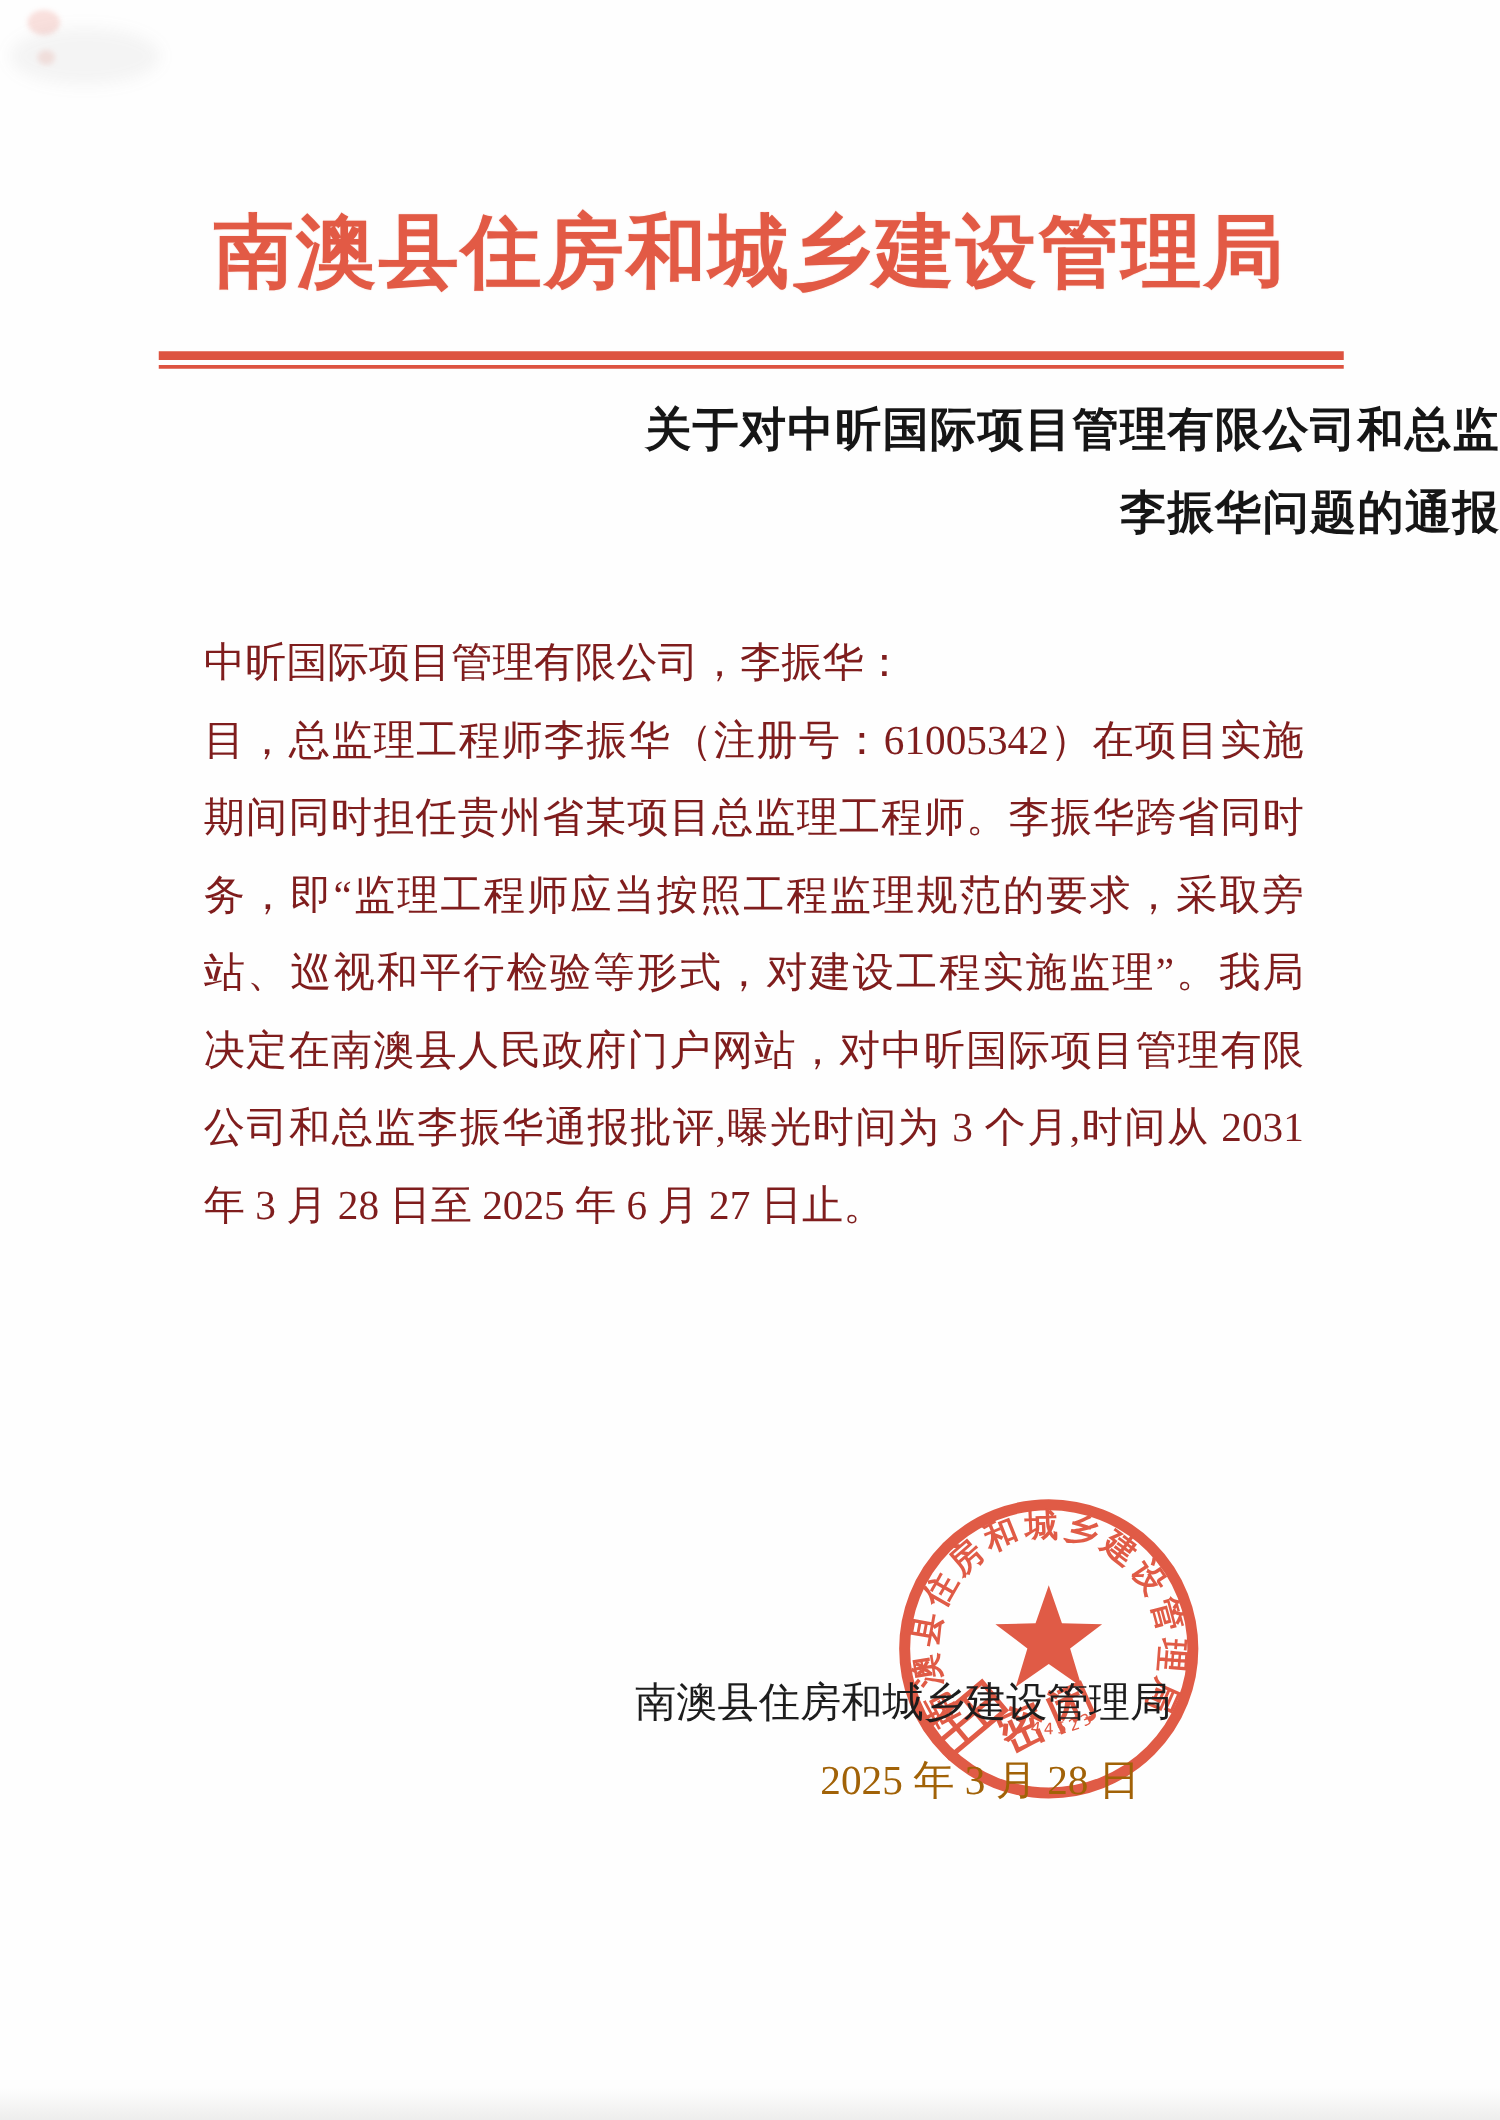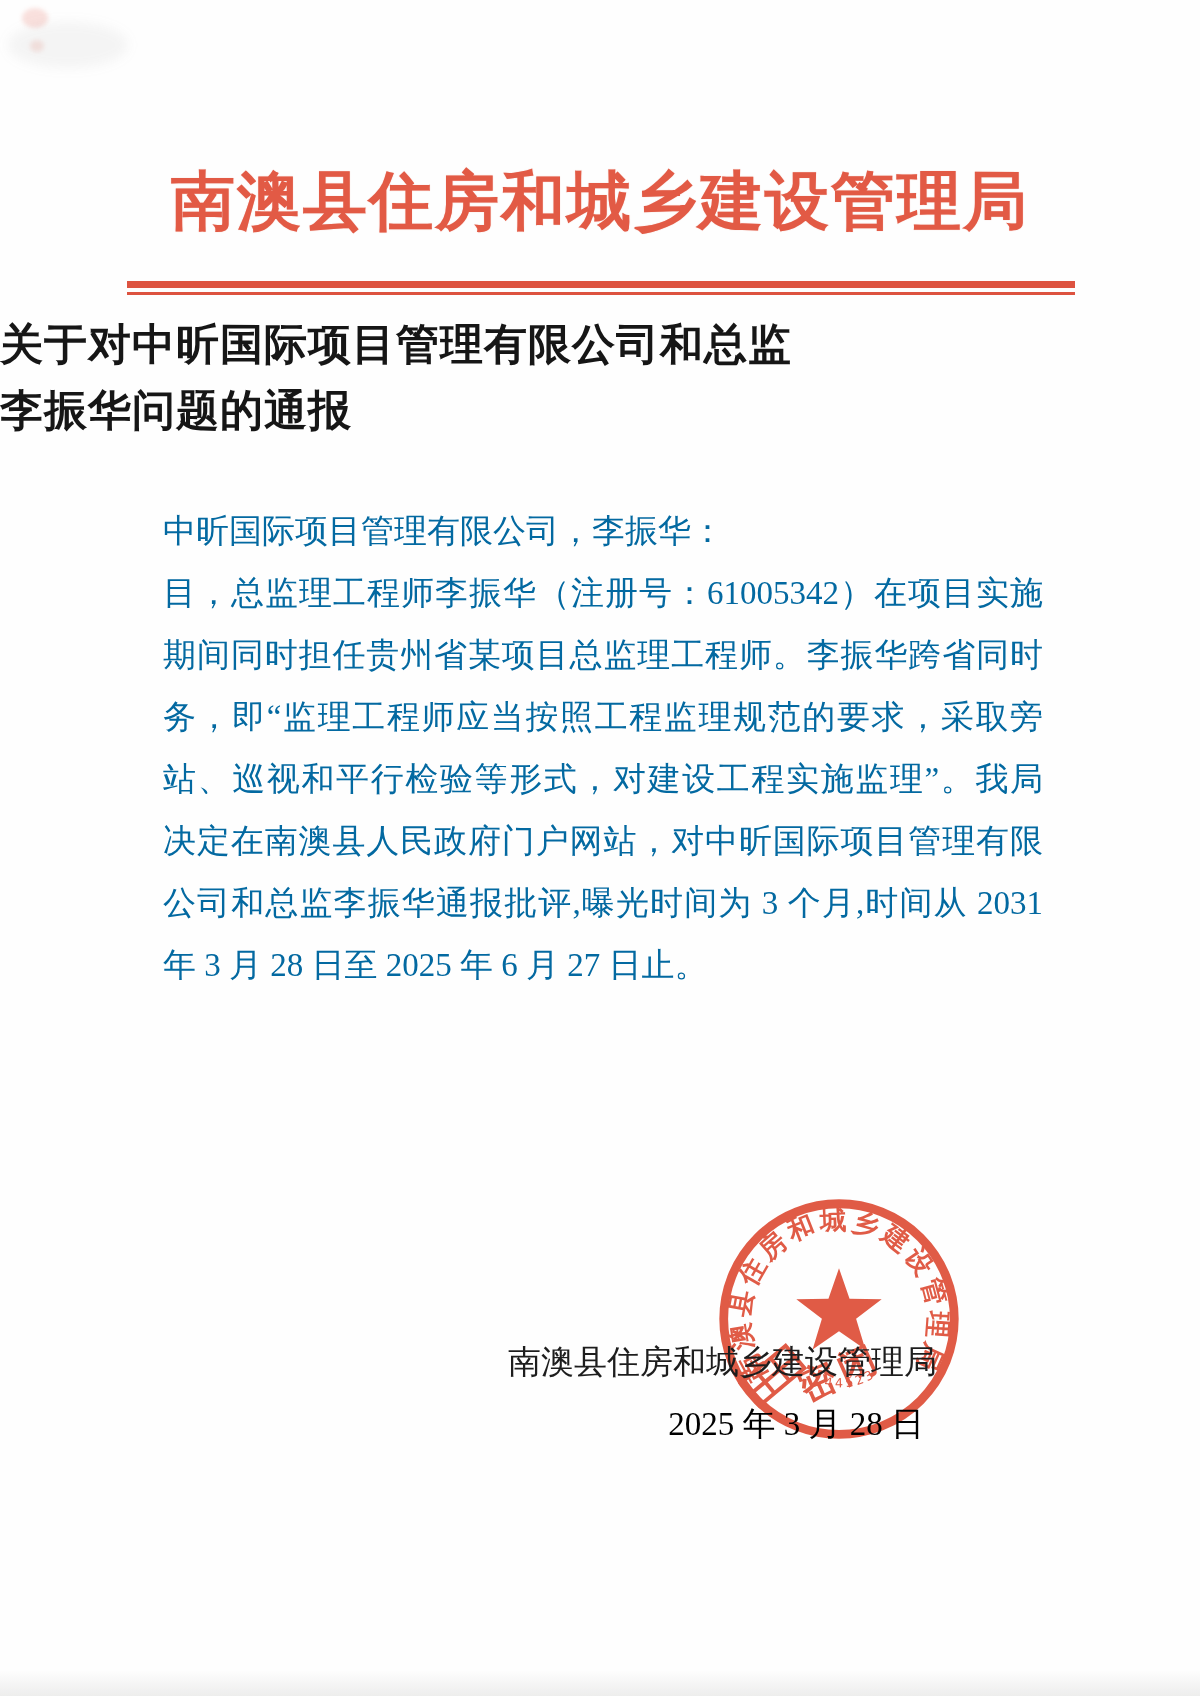--- a/index.html
+++ b/index.html
@@ -35,8 +35,8 @@
   
   .doc-title{
     position:absolute;left:0;top:312px;width:100%;
-    text-align:left;
-    font-size:43px;font-weight:bold;color:#161616;
+    text-align:right;
+    font-size:37px;font-weight:bold;color:#161616;
     line-height:66px;
     letter-spacing:1px;
   }

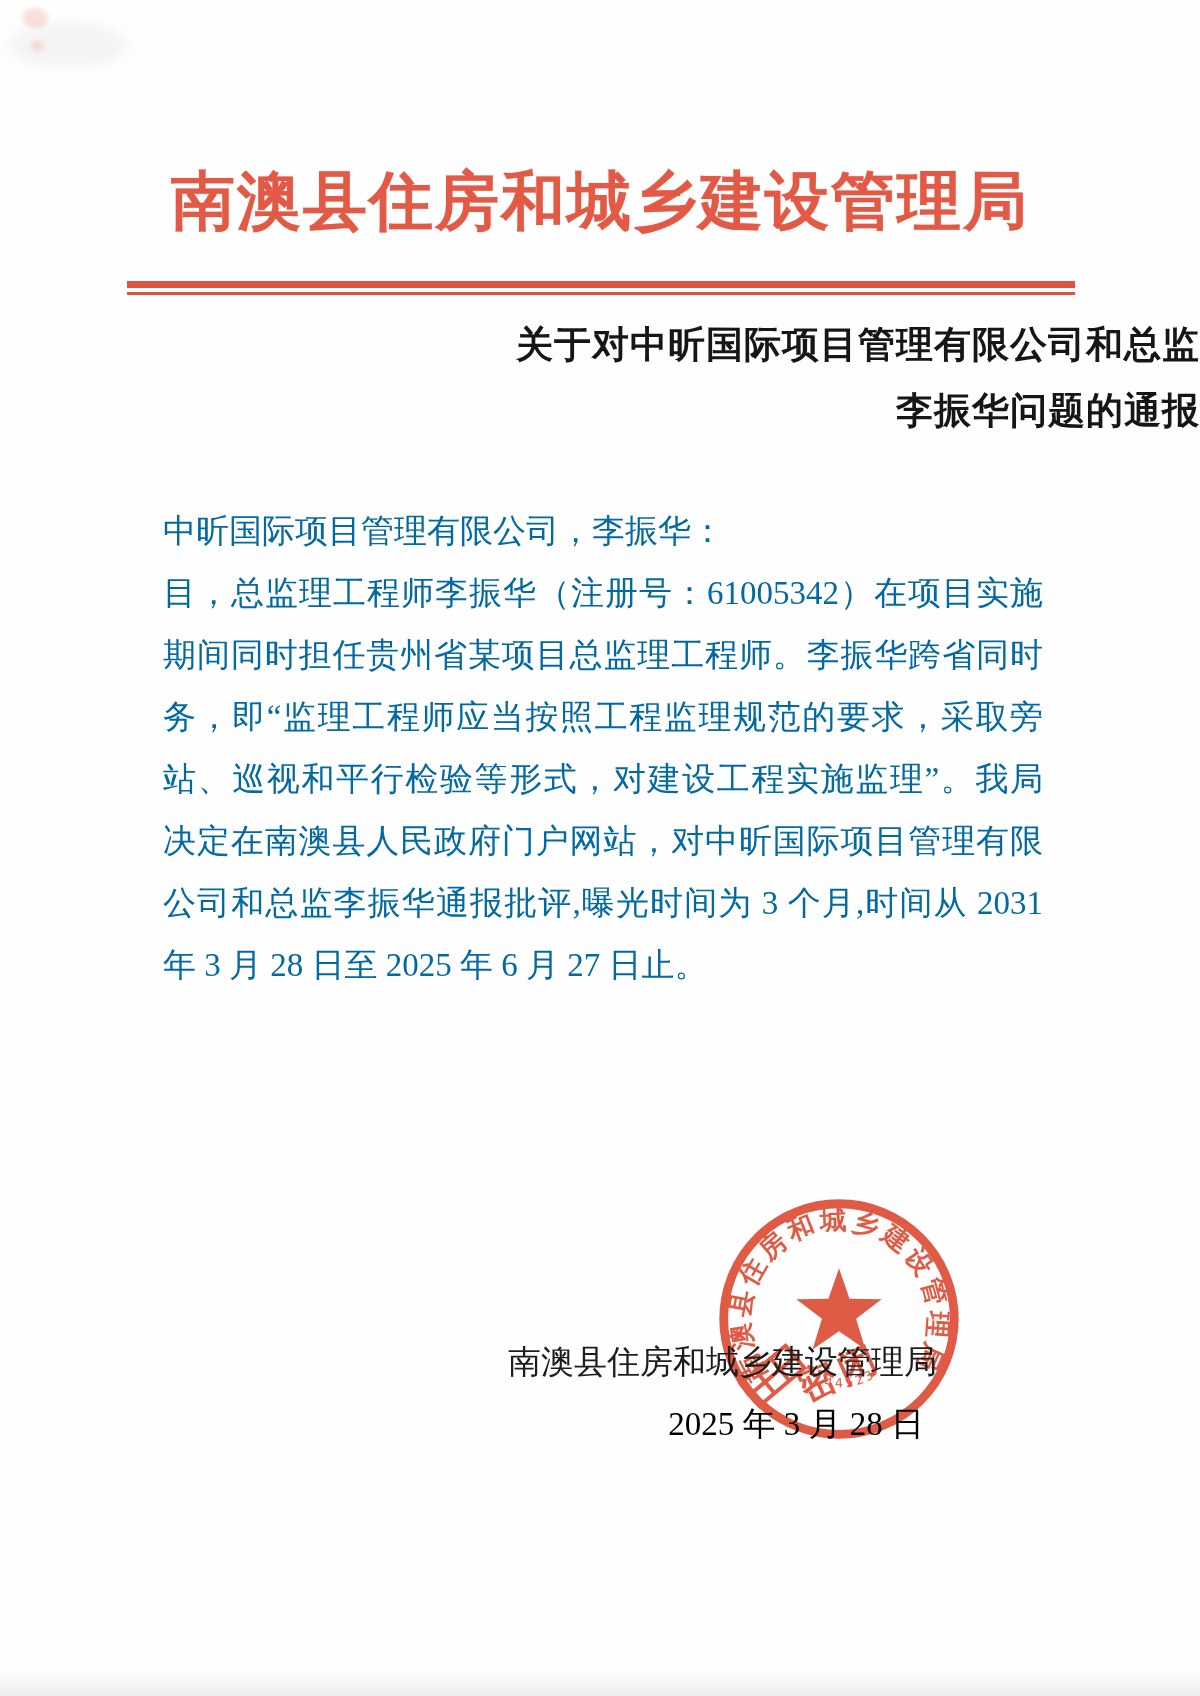--- a/index.html
+++ b/index.html
@@ -43,7 +43,7 @@
   
   .body-text{
     position:absolute;left:163px;top:500px;width:880px;
-    font-size:33px;color:#0369a1;
+    font-size:33px;color:#7f1d1d;
     line-height:62px;
   }
   .body-text .line{height:62px;overflow:visible;white-space:nowrap;}

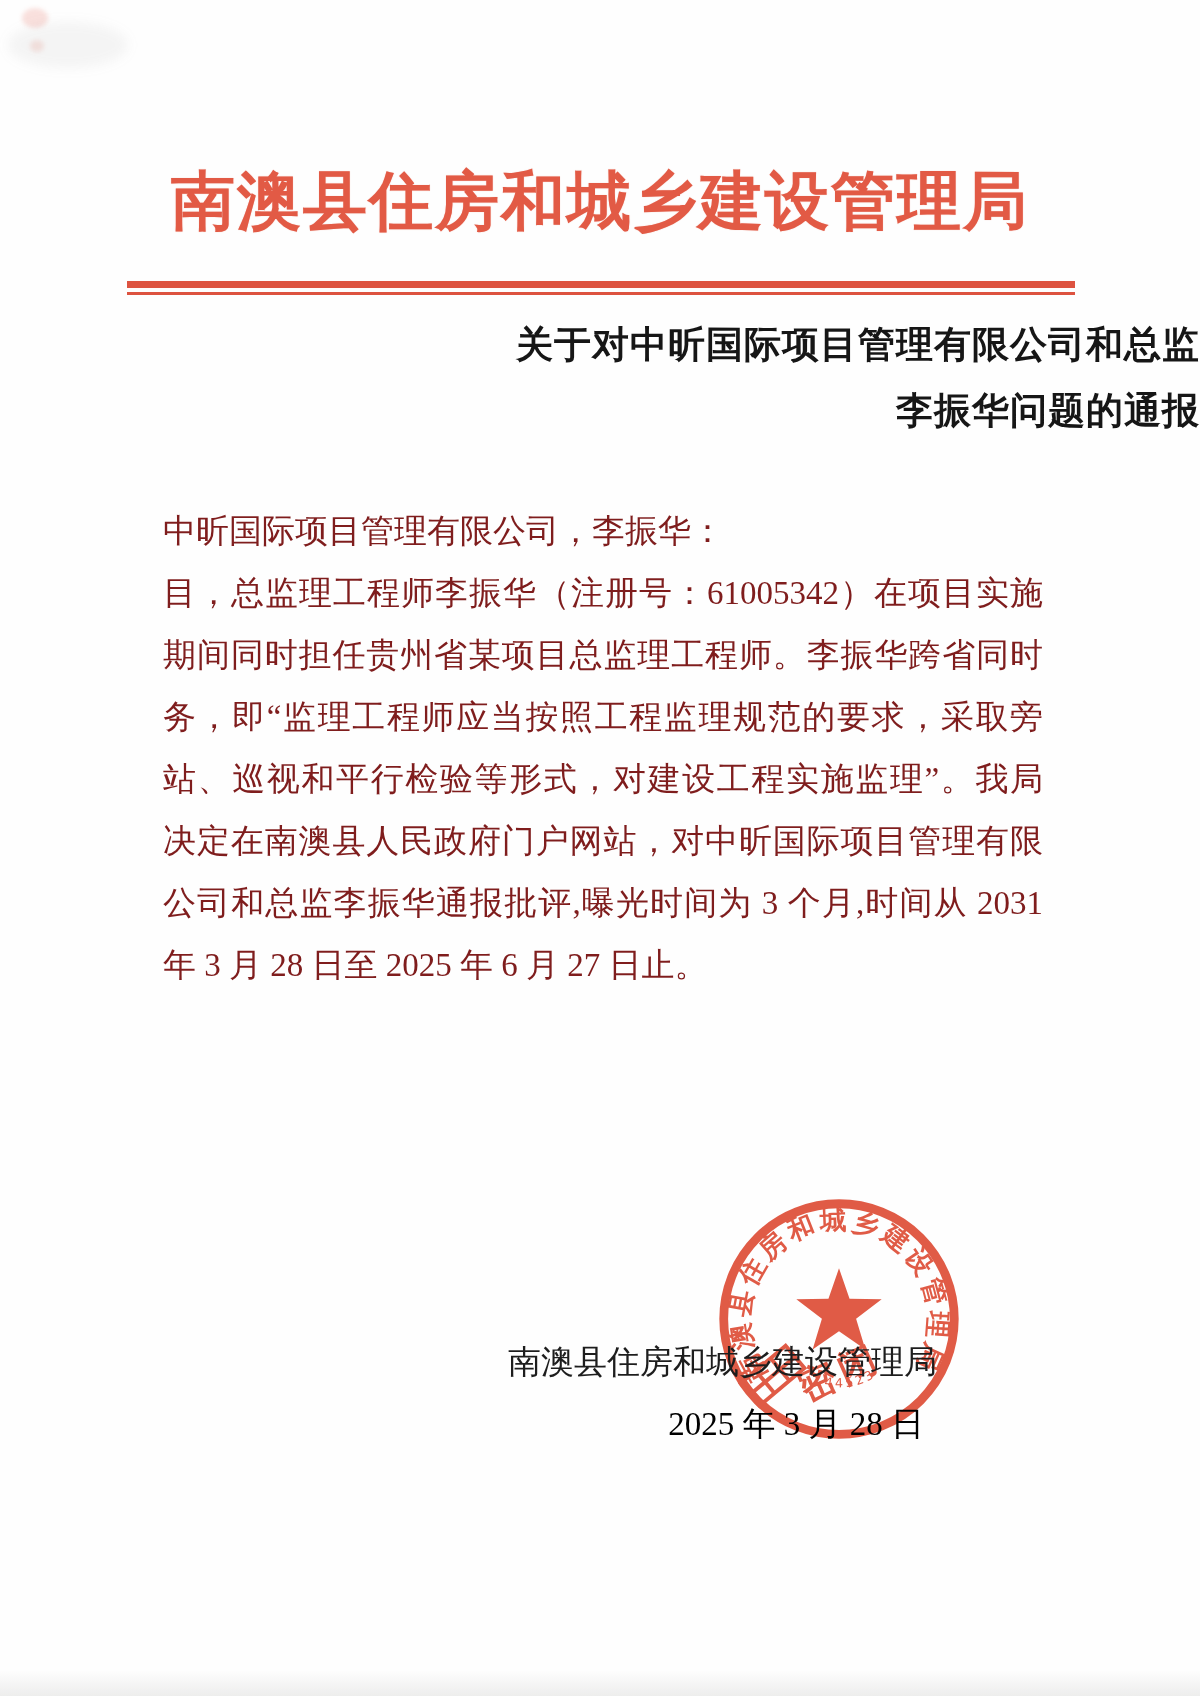--- a/index.html
+++ b/index.html
@@ -56,8 +56,8 @@
     z-index:3;
   }
   .doc-date{
-    position:absolute;top:1402px;right:276px;
-    font-size:33px;color:#000000;white-space:nowrap;
+    position:absolute;top:1402px;right:288px;
+    font-size:33px;color:#a16207;white-space:nowrap;
     z-index:3;
   }
   

